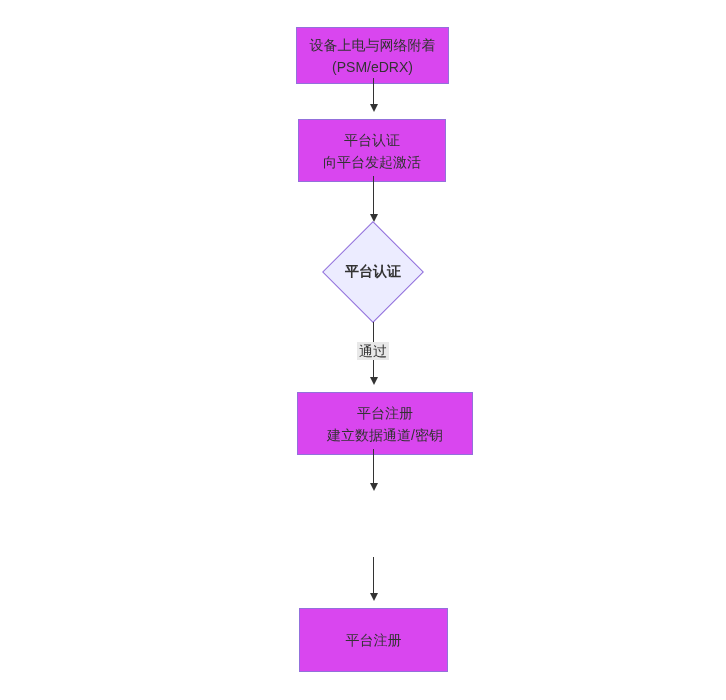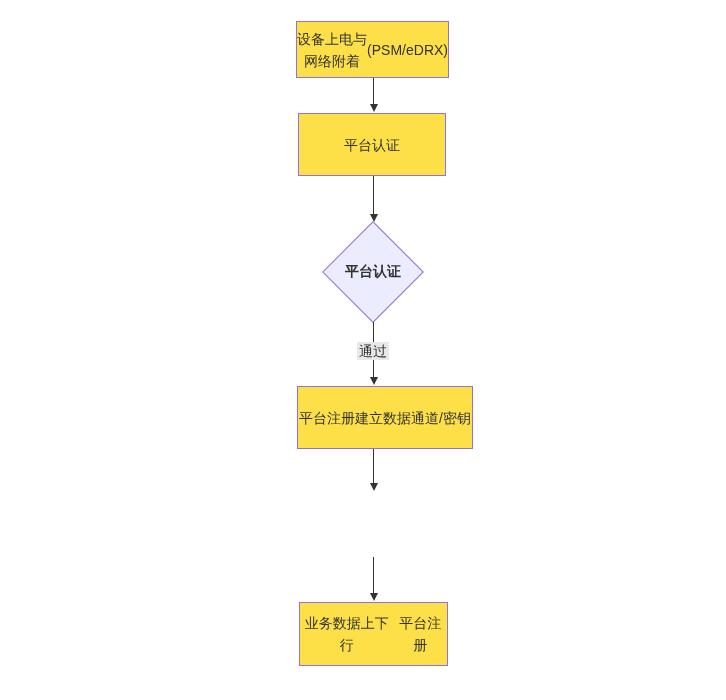--- a/index.html
+++ b/index.html
@@ -19,16 +19,17 @@
   .node {
     position: absolute;
     box-sizing: border-box;
-    background: #fde047;
+    background: #d946ef;
     border: 1px solid #9370DB;
     display: flex;
-    flex-direction: row;
+    flex-direction: column;
     align-items: center;
     justify-content: center;
     text-align: center;
     font-size: 14px;
     line-height: 22px;
     color: #333333;
+    margin-top: 6px;
   }
   .diamond-wrap {
     position: absolute;

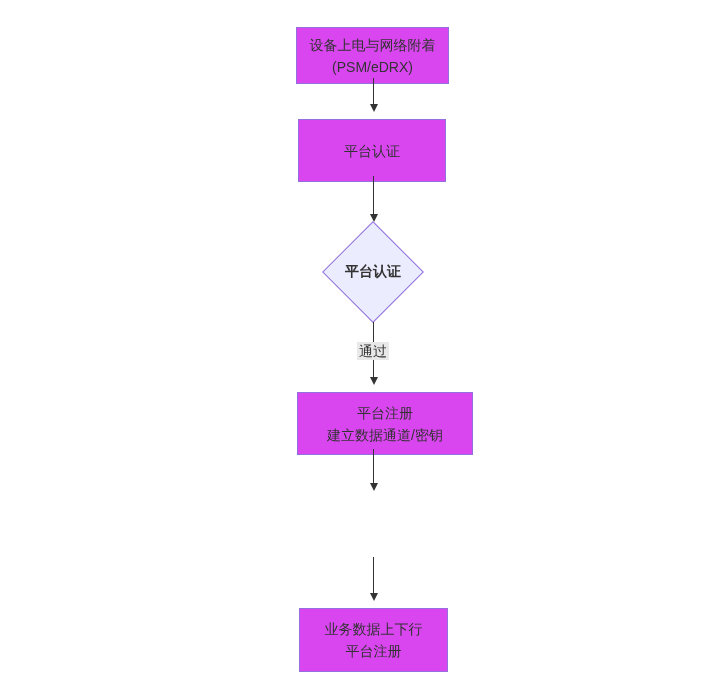--- a/index.html
+++ b/index.html
@@ -107,6 +107,7 @@
 
   <div class="node" style="left:298px; top:113px; width:148px; height:63px;">
     <span>平台认证</span>
+    <span>向平台发起激活</span>
   </div>
 
   <div class="edge" style="left:373px; top:176px; height:46px;">

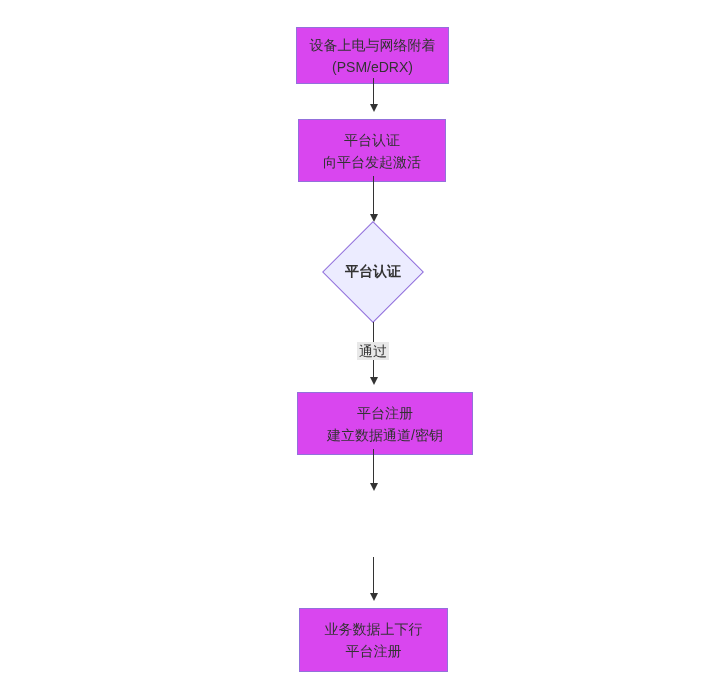--- a/index.html
+++ b/index.html
@@ -143,7 +143,6 @@
   </div>
 
   <div class="node" style="left:299px; top:602px; width:149px; height:64px;">
-    <span>业务数据上下行</span>
     <span>平台注册</span>
   </div>
 

